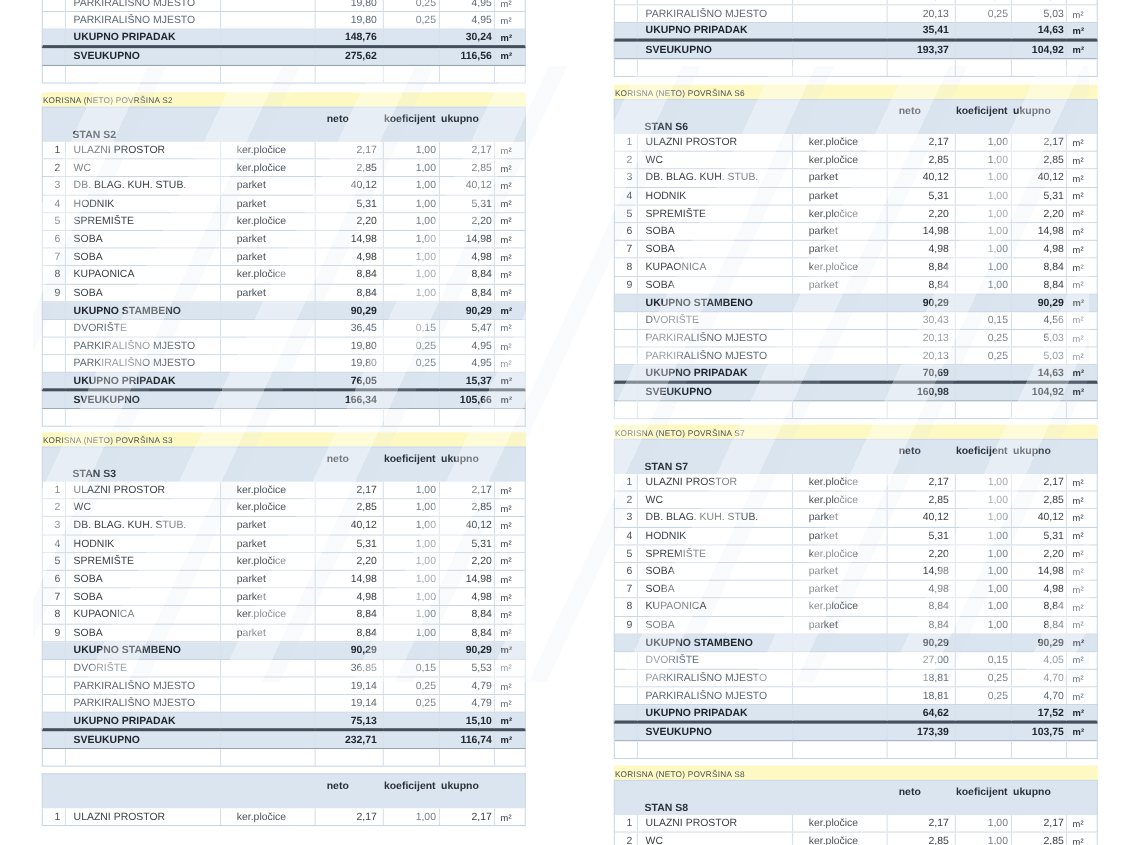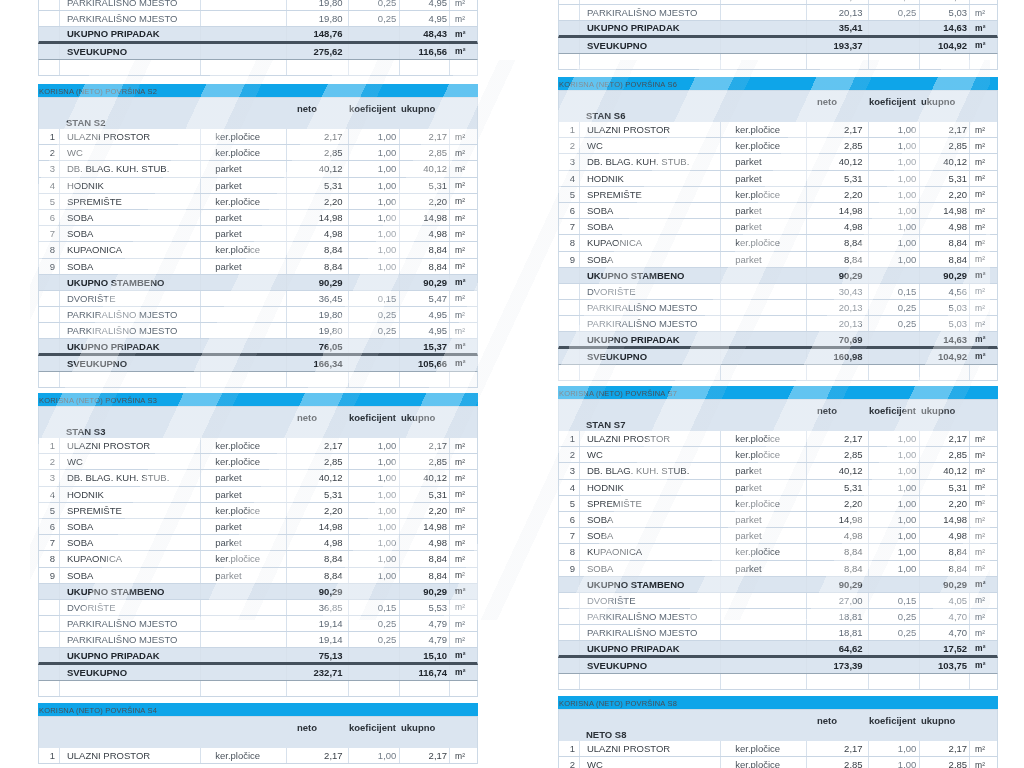--- a/index.html
+++ b/index.html
@@ -98,7 +98,7 @@
           <span class="c-mat"></span>
           <span class="c-neto">148,76</span>
           <span class="c-koef"></span>
-          <span class="c-ukup">48,43</span>
+          <span class="c-ukup">30,24</span>
           <span class="c-unit">m²</span>
         </div>
         <div class="row band grand">

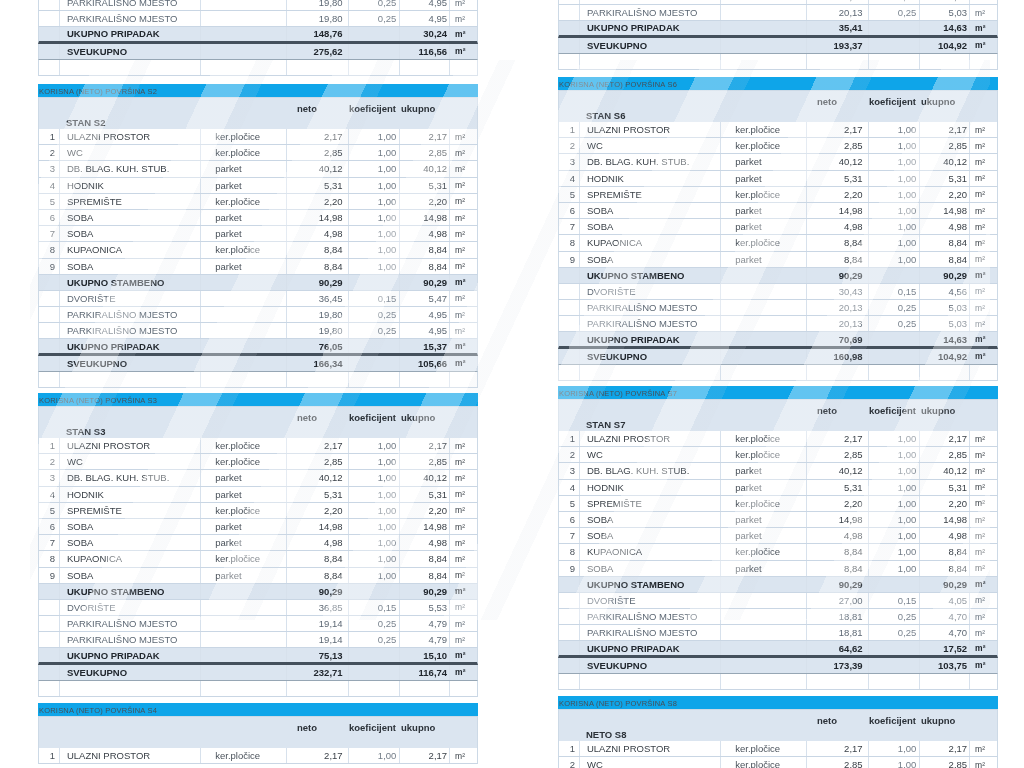--- a/index.html
+++ b/index.html
@@ -14,7 +14,7 @@
 
   
   .sec-title{
-    height:13px;box-sizing:border-box;background:#0ea5e9;
+    height:13px;box-sizing:border-box;background:#fef9c3;
     font-size:7.5px;letter-spacing:.2px;color:#474f57;
     padding:2.5px 0 0 1px;white-space:nowrap;
   }

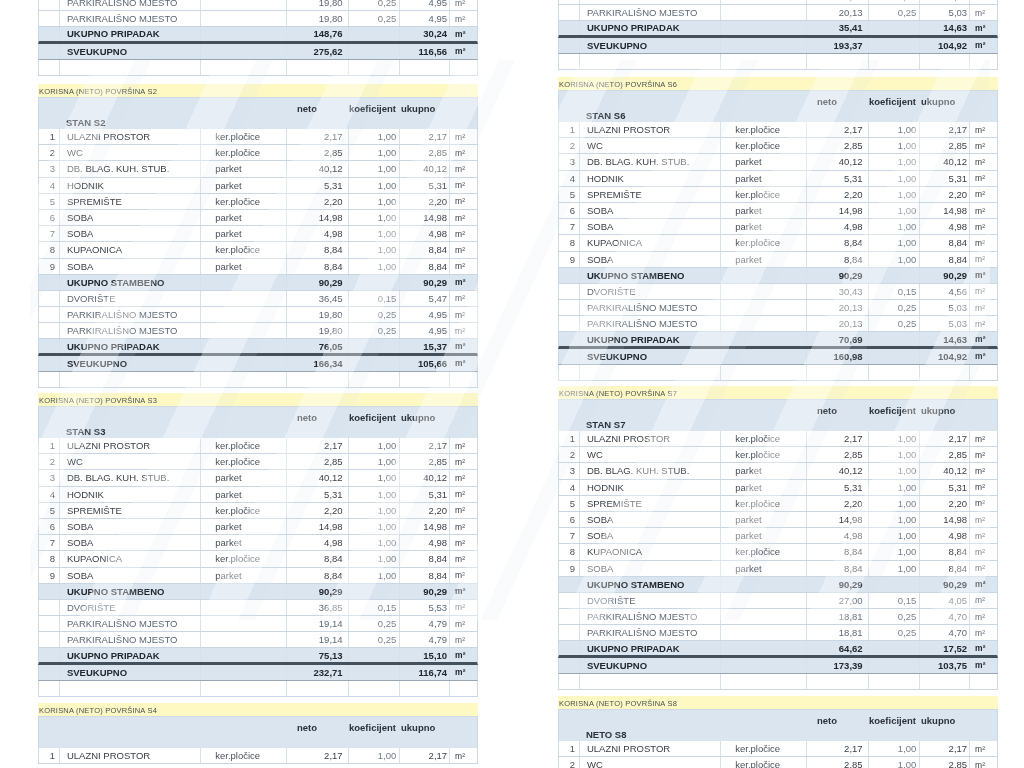--- a/index.html
+++ b/index.html
@@ -439,7 +439,6 @@
         </div>
       </div>
       <div class="block" style="top: 703px;">
-        <div class="sec-title">KORISNA (NETO) POVRŠINA S4</div>
         <div class="thead">
           <div class="hrow1">
             <span class="hsp1"></span>

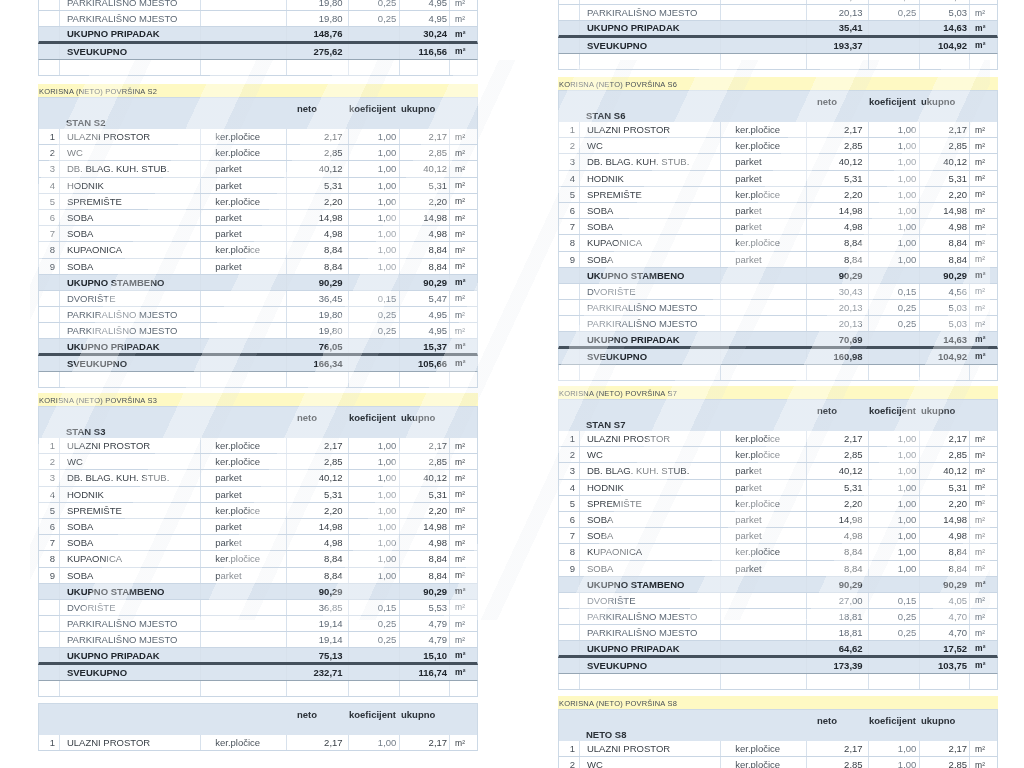--- a/index.html
+++ b/index.html
@@ -835,7 +835,7 @@
           </div>
           <div class="hrow2">
             <span class="hsp2"></span>
-            <span class="h-stan">NETO S8</span>
+            <span class="h-stan">STAN S8</span>
           </div>
         </div>
         <div class="row">

